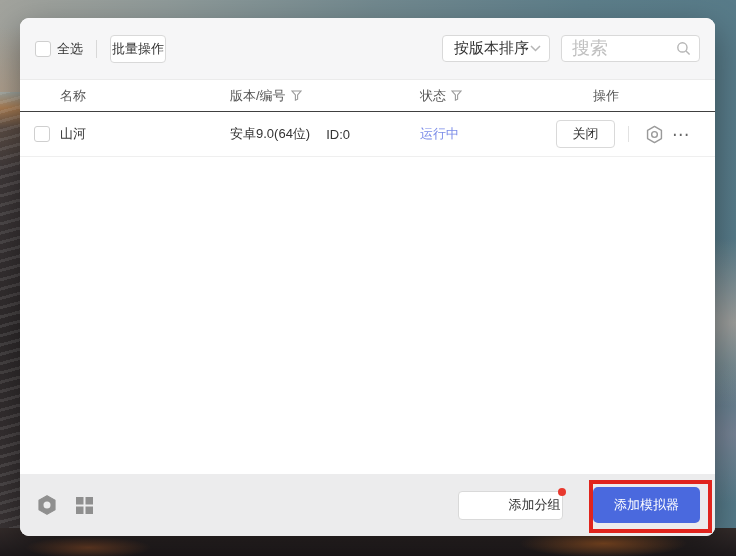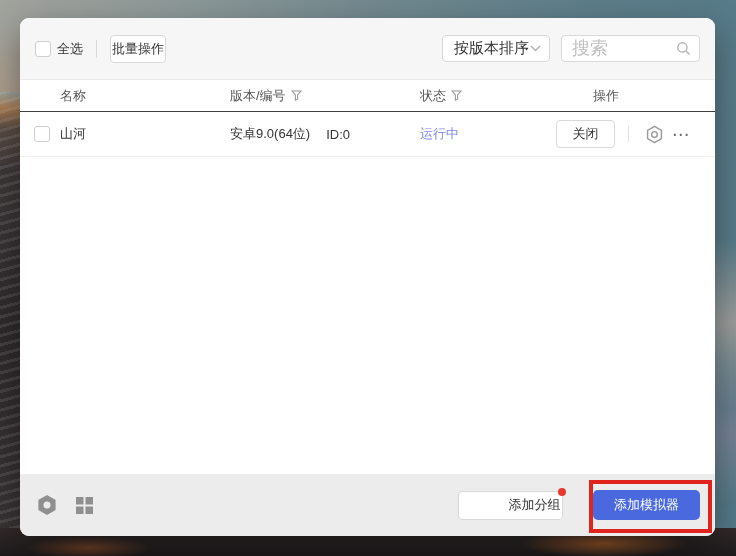--- a/index.html
+++ b/index.html
@@ -137,7 +137,7 @@
     border-radius:50%; background:#e8392e;
   }
   .add-emulator-btn {
-    width:107px; height:30px; background:#4a69de; border:none; border-radius:5px;
+    width:107px; height:36px; background:#4a69de; border:none; border-radius:5px;
     color:#fff; font-size:13px; display:flex; align-items:center; justify-content:center;
     cursor:pointer;
   }

